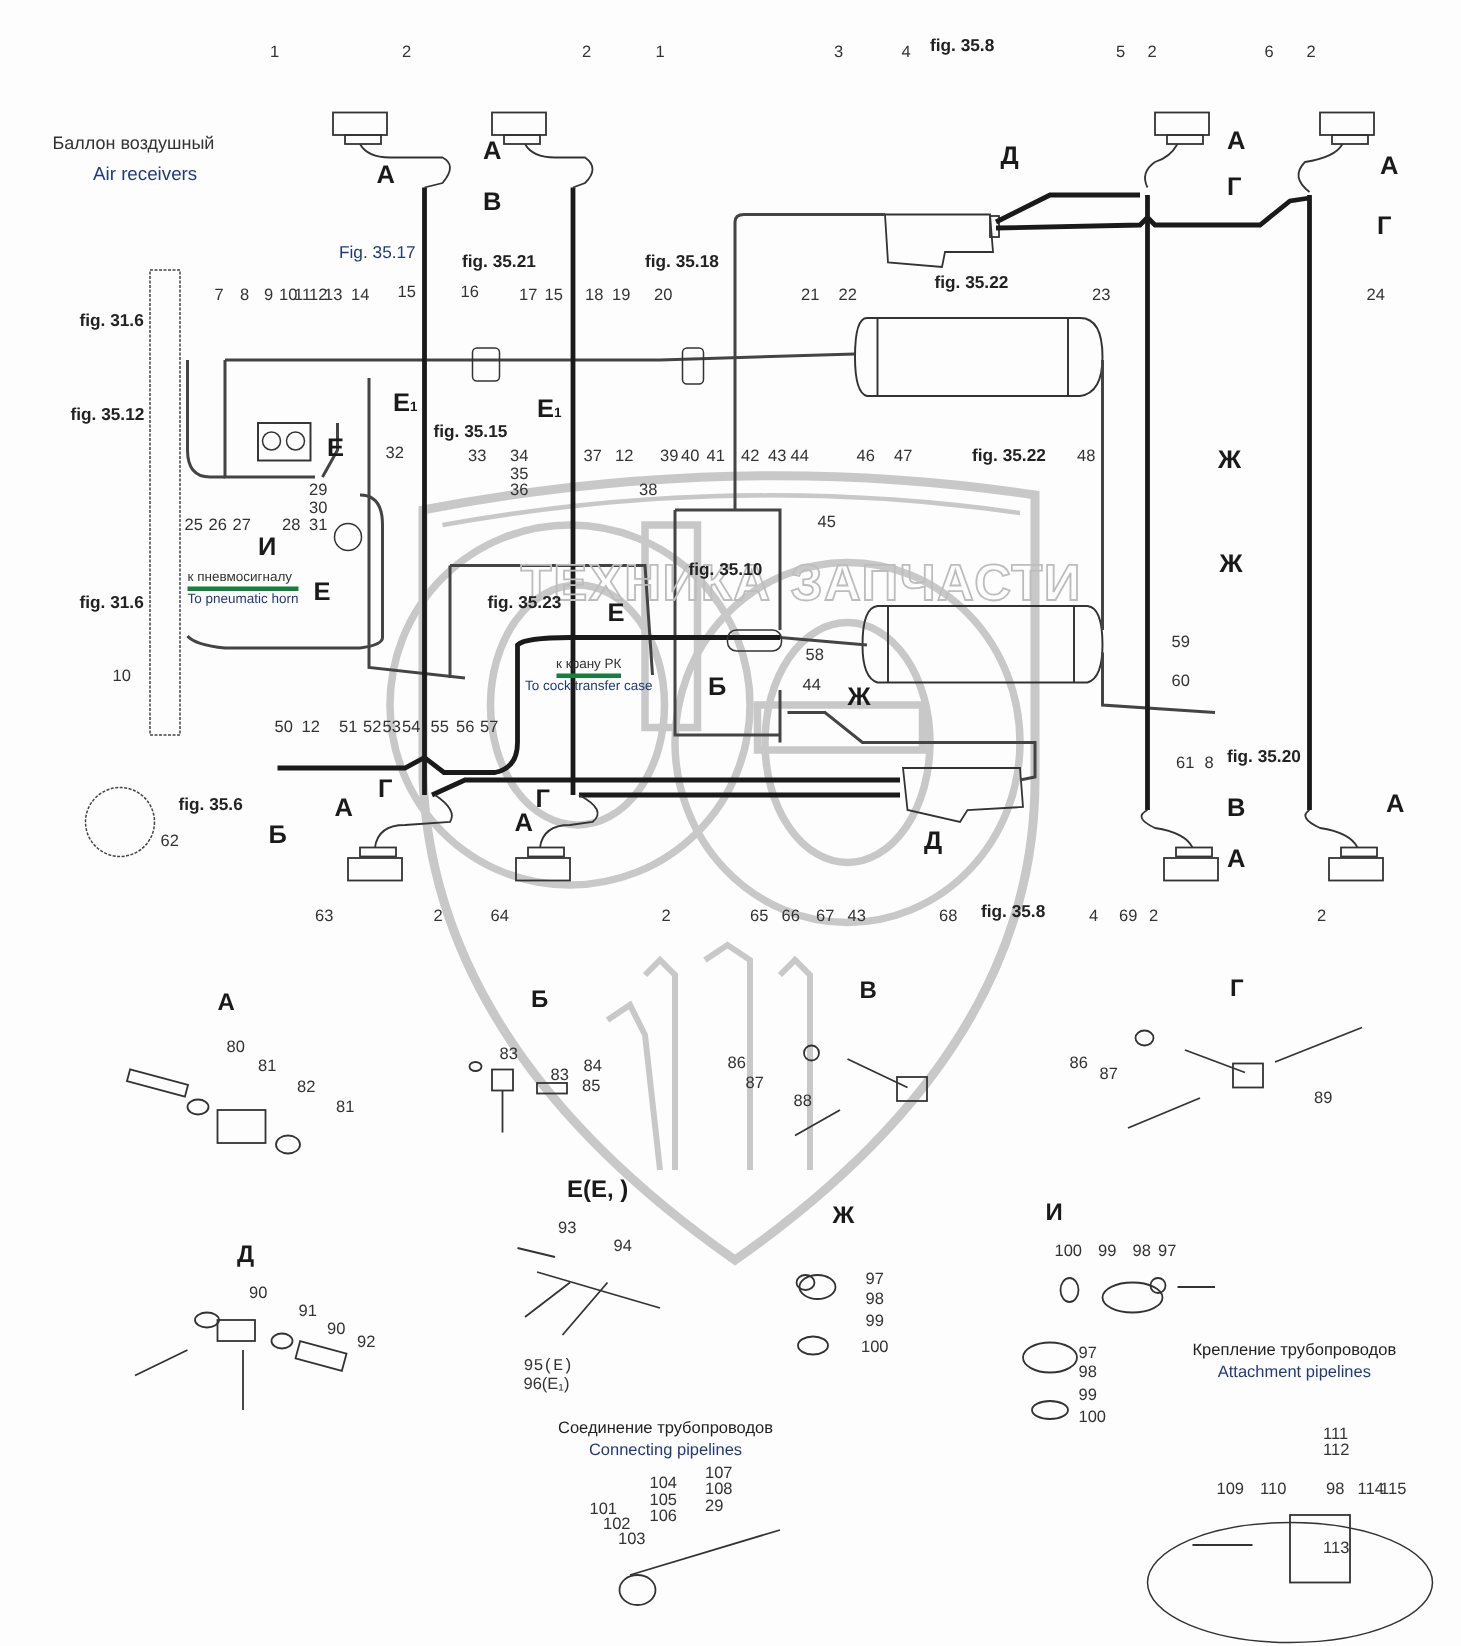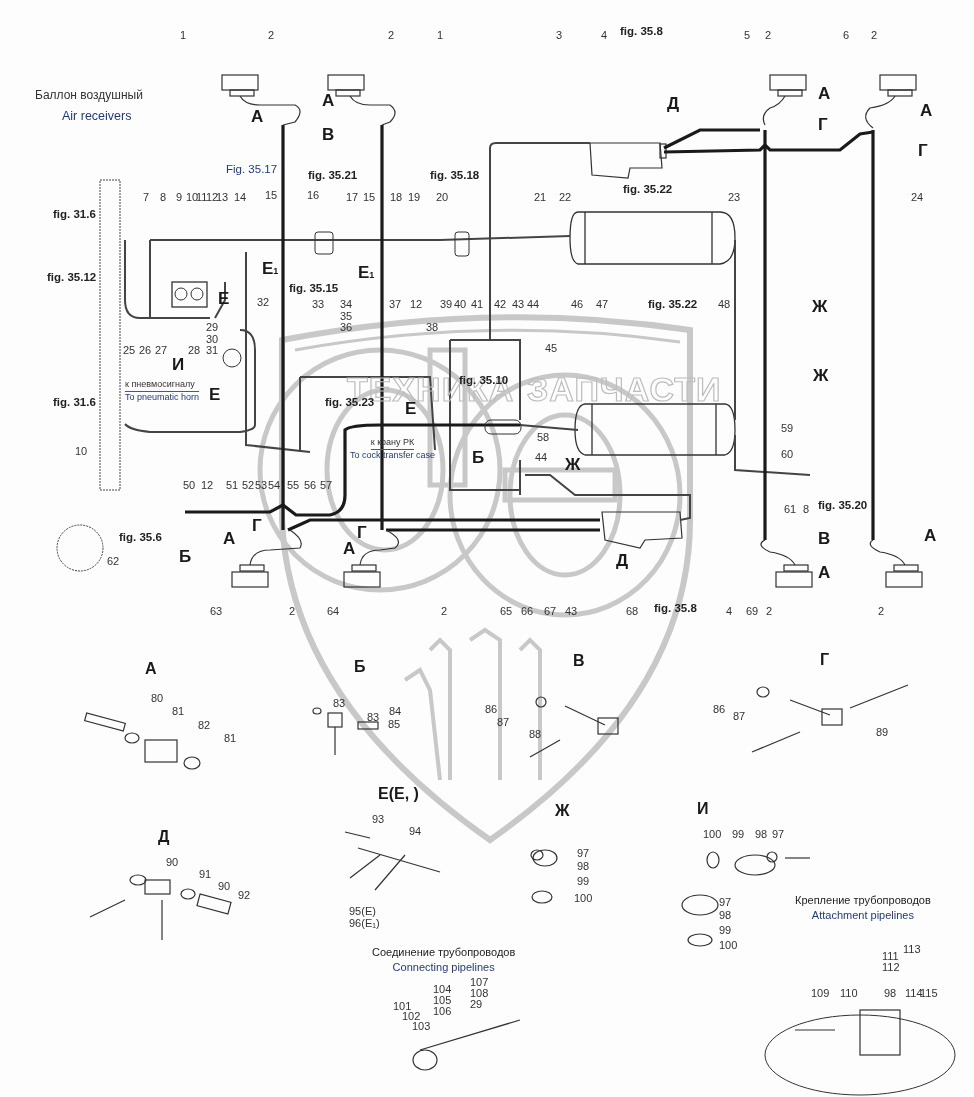--- a/index.html
+++ b/index.html
@@ -14,7 +14,7 @@
   .cap{position:absolute;font-size:11px;line-height:1.35;white-space:nowrap;text-align:center;color:#222;}
   .cap .en{color:#223a7a;}
   .note{position:absolute;font-size:9px;line-height:1.3;white-space:nowrap;color:#223a7a;}
-  .note .ru{border-bottom:1px solid #15803d;color:#333;}
+  .note .ru{border-bottom:3px solid #15803d;color:#333;}
   .wm{position:absolute;font-size:34px;font-weight:bold;color:transparent;-webkit-text-stroke:1.2px #bdbdbd;letter-spacing:1px;line-height:1;}
 </style>
 </head>

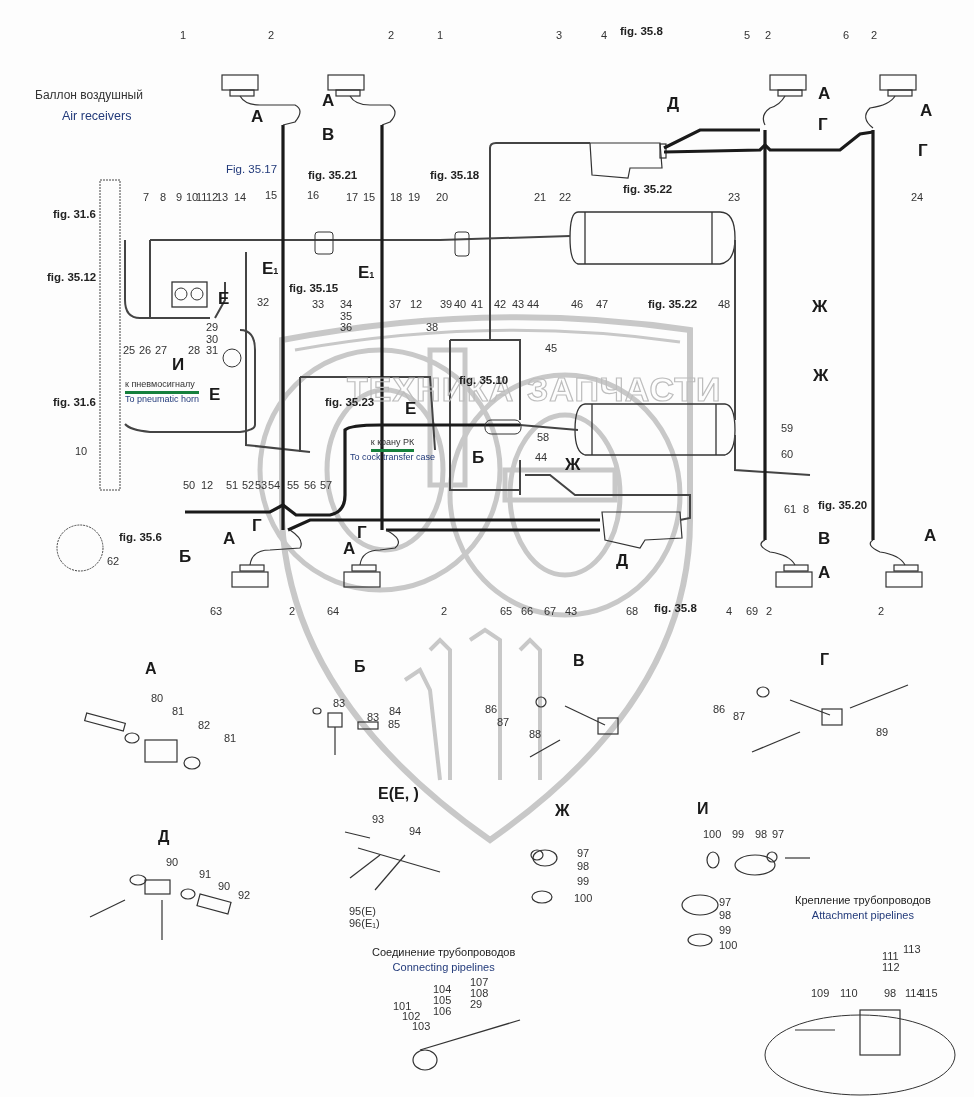--- a/index.html
+++ b/index.html
@@ -357,7 +357,7 @@
       <div class="lbl" style="left: 238px; top: 890px;">92</div>
       <div class="lbl" style="left: 372px; top: 814px;">93</div>
       <div class="lbl" style="left: 409px; top: 826px;">94</div>
-      <div class="lbl" style="left: 349px; top: 906px;">95(Е)</div>
+      <div class="lbl" style="left: 349px; top: 906px; font-family: Liberation Mono, monospace;">95(Е)</div>
       <div class="lbl" style="left: 349px; top: 918px;">96(Е₁)</div>
       <div class="lbl" style="left: 577px; top: 848px;">97</div>
       <div class="lbl" style="left: 577px; top: 861px;">98</div>

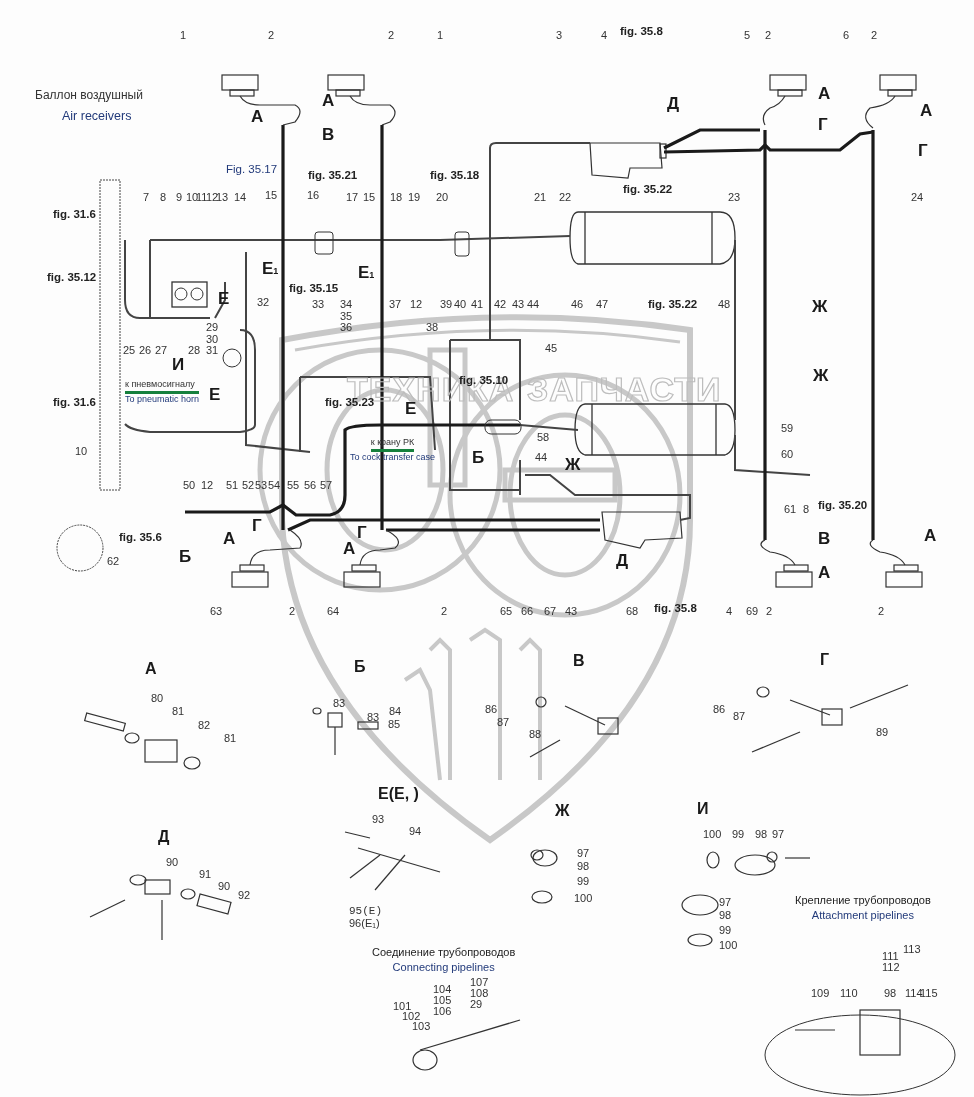--- a/index.html
+++ b/index.html
@@ -384,7 +384,7 @@
       <div class="lbl" style="left: 840px; top: 988px;">110</div>
       <div class="lbl" style="left: 882px; top: 951px;">111</div>
       <div class="lbl" style="left: 882px; top: 962px;">112</div>
-      <div class="lbl" style="left: 882px; top: 944px; margin-left: 21px;">113</div>
+      <div class="lbl" style="left: 882px; top: 1027px;">113</div>
       <div class="lbl" style="left: 884px; top: 988px;">98</div>
       <div class="lbl" style="left: 905px; top: 988px;">114</div>
       <div class="lbl" style="left: 920px; top: 988px;">115</div>

